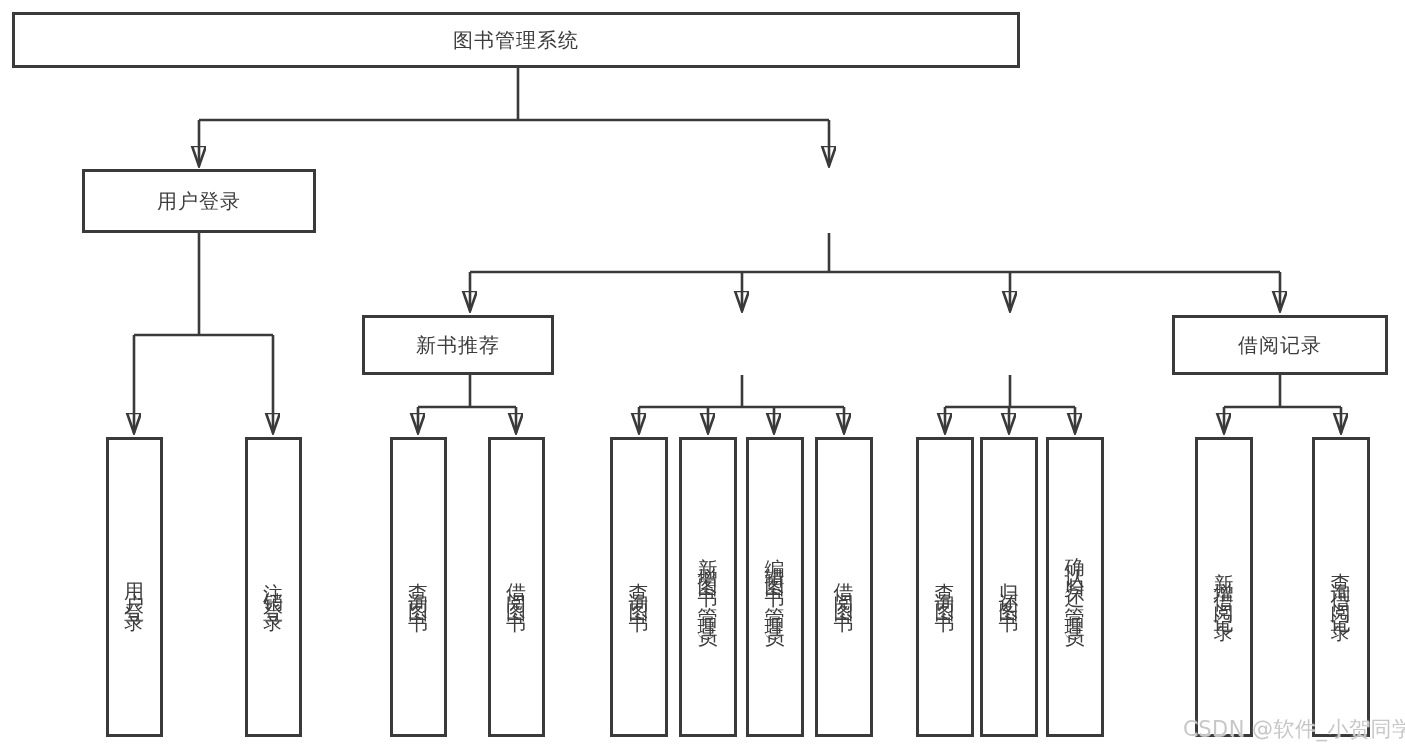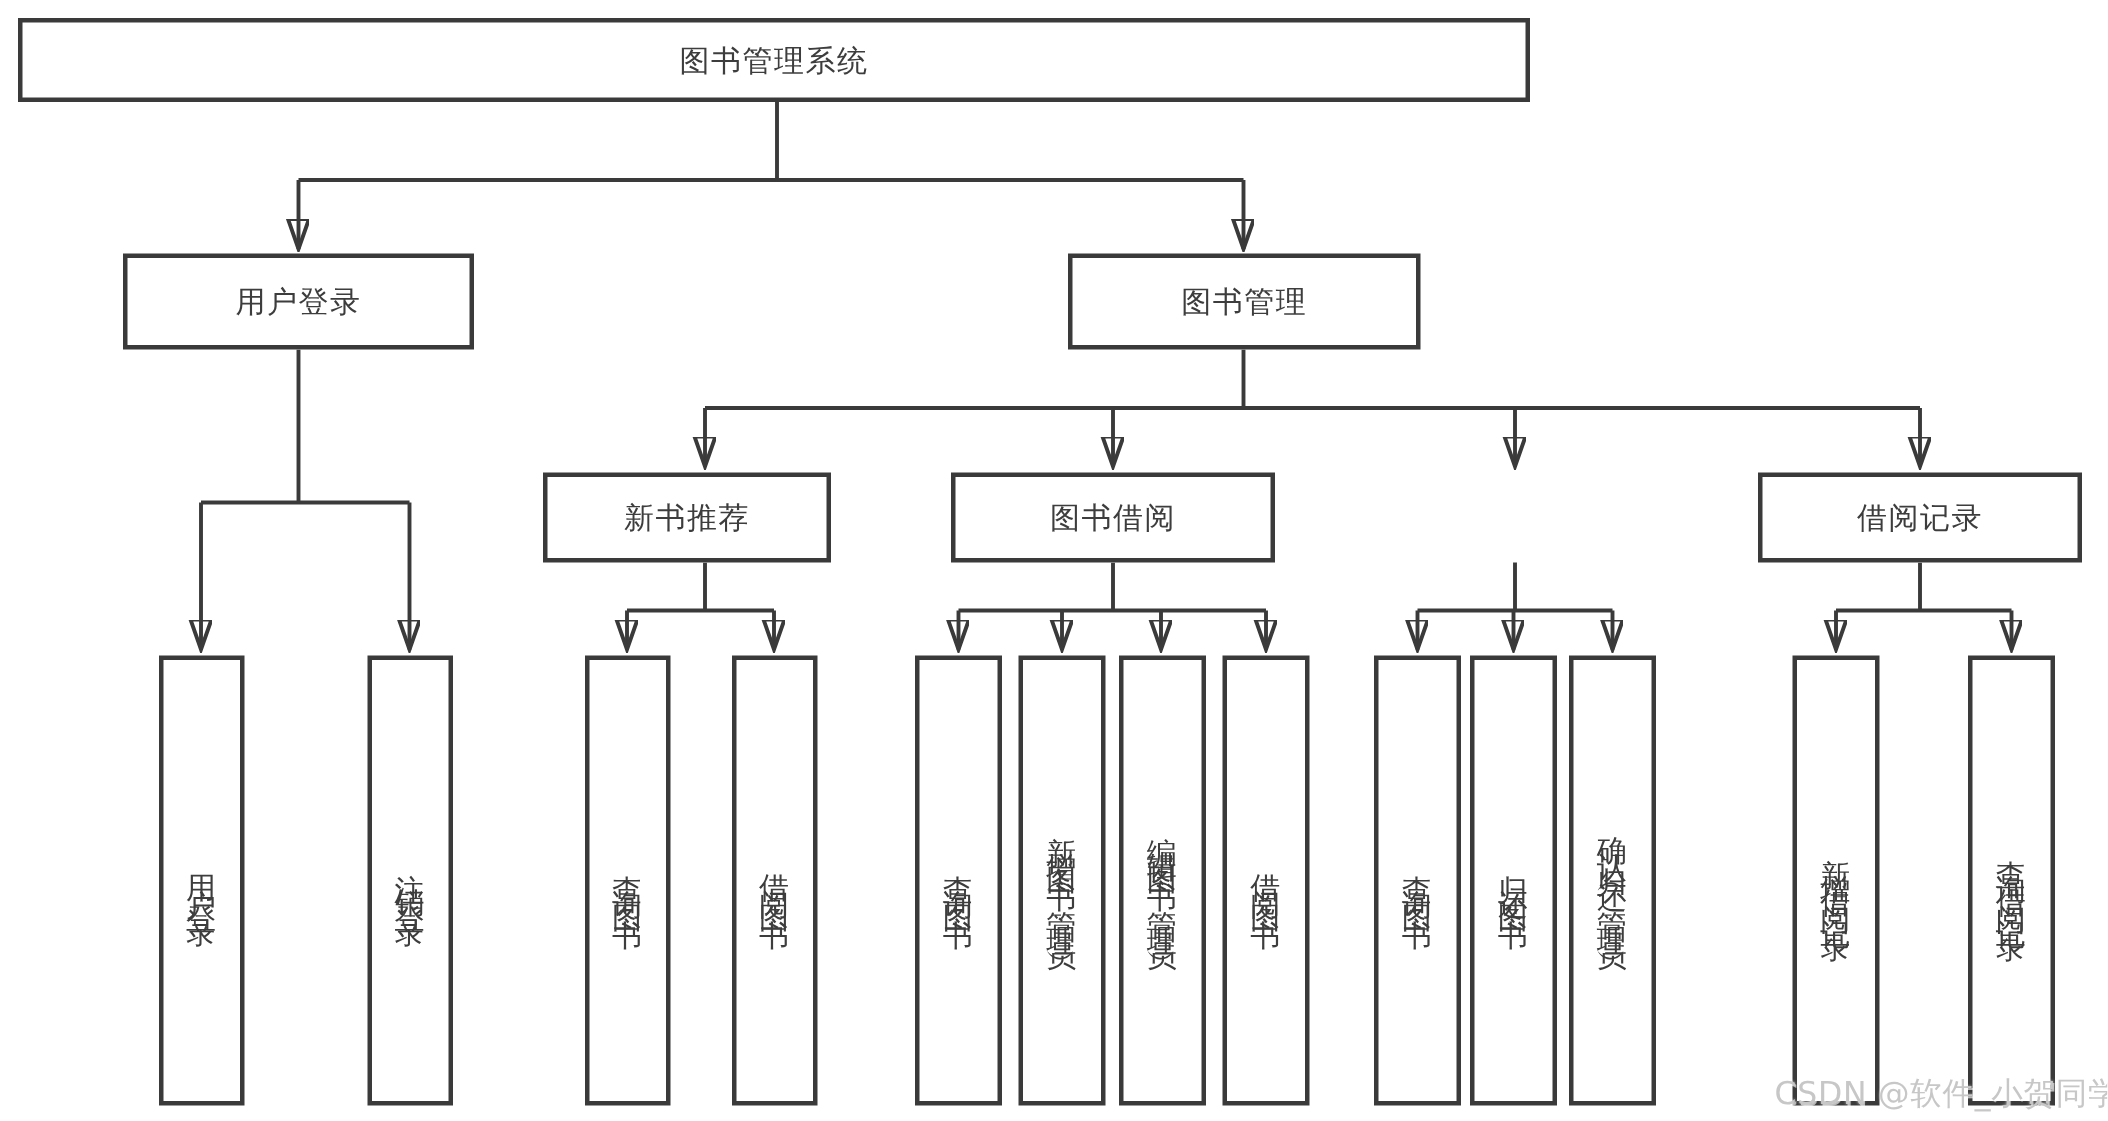--- a/index.html
+++ b/index.html
@@ -112,7 +112,6 @@
   <div class="node" style="left:12px; top:12px; width:1008px; height:56px;">图书管理系统</div>
 
   <div class="node" style="left:82px; top:169px; width:234px; height:64px;">用户登录</div>
-  <div class="node" style="left:712px; top:169px; width:235px; height:64px;">图书管理</div>
 
   <div class="node" style="left:362px; top:315px; width:192px; height:60px;">新书推荐</div>
   <div class="node" style="left:634px; top:315px; width:216px; height:60px;">图书借阅</div>

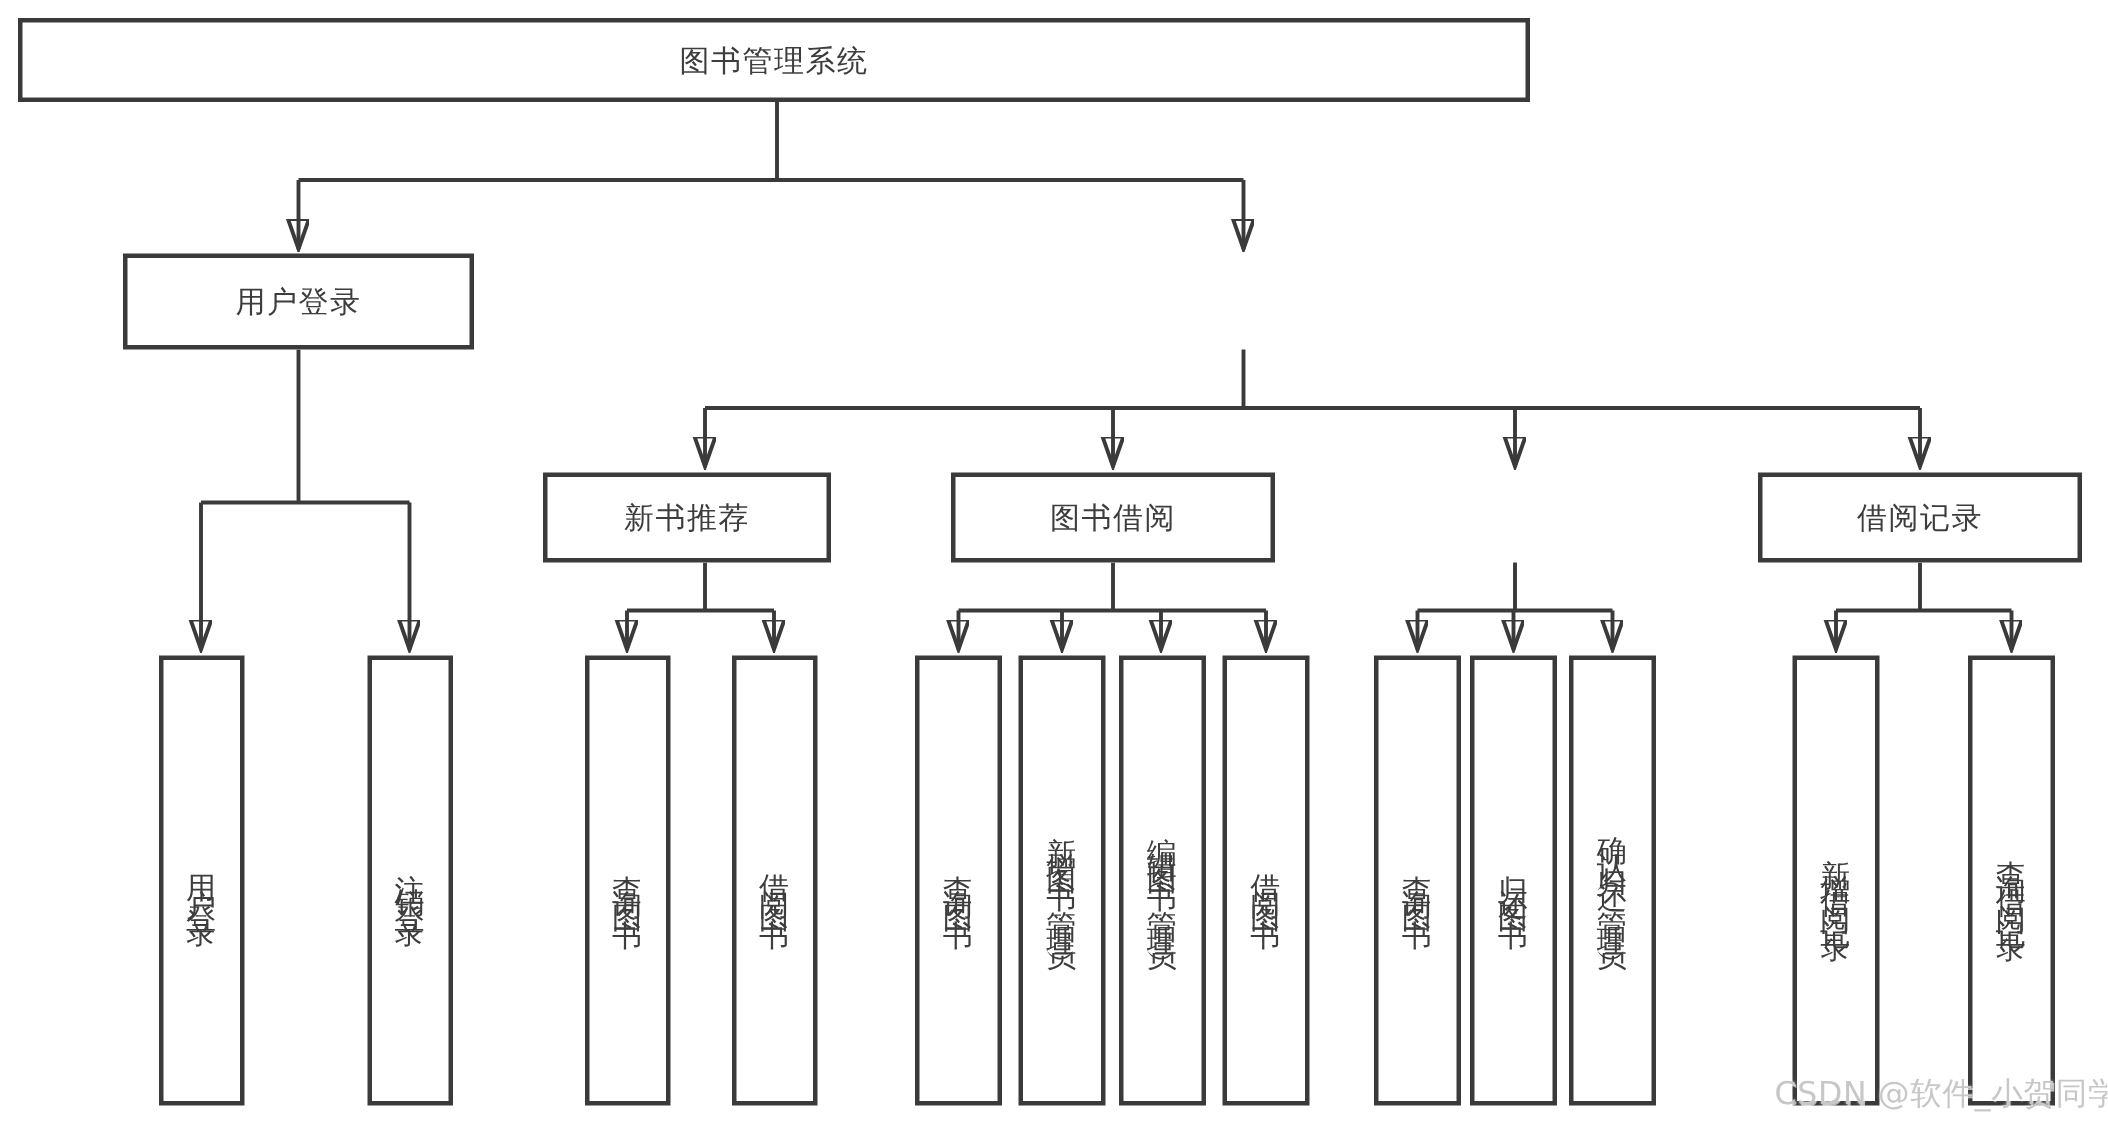--- a/index.html
+++ b/index.html
@@ -114,7 +114,6 @@
   <div class="node" style="left:82px; top:169px; width:234px; height:64px;">用户登录</div>
 
   <div class="node" style="left:362px; top:315px; width:192px; height:60px;">新书推荐</div>
-  <div class="node" style="left:634px; top:315px; width:216px; height:60px;">图书借阅</div>
   <div class="node" style="left:1172px; top:315px; width:216px; height:60px;">借阅记录</div>
 
   <div class="node leaf" style="left:106px; top:437px; width:57px; height:300px;">用户登录</div>

